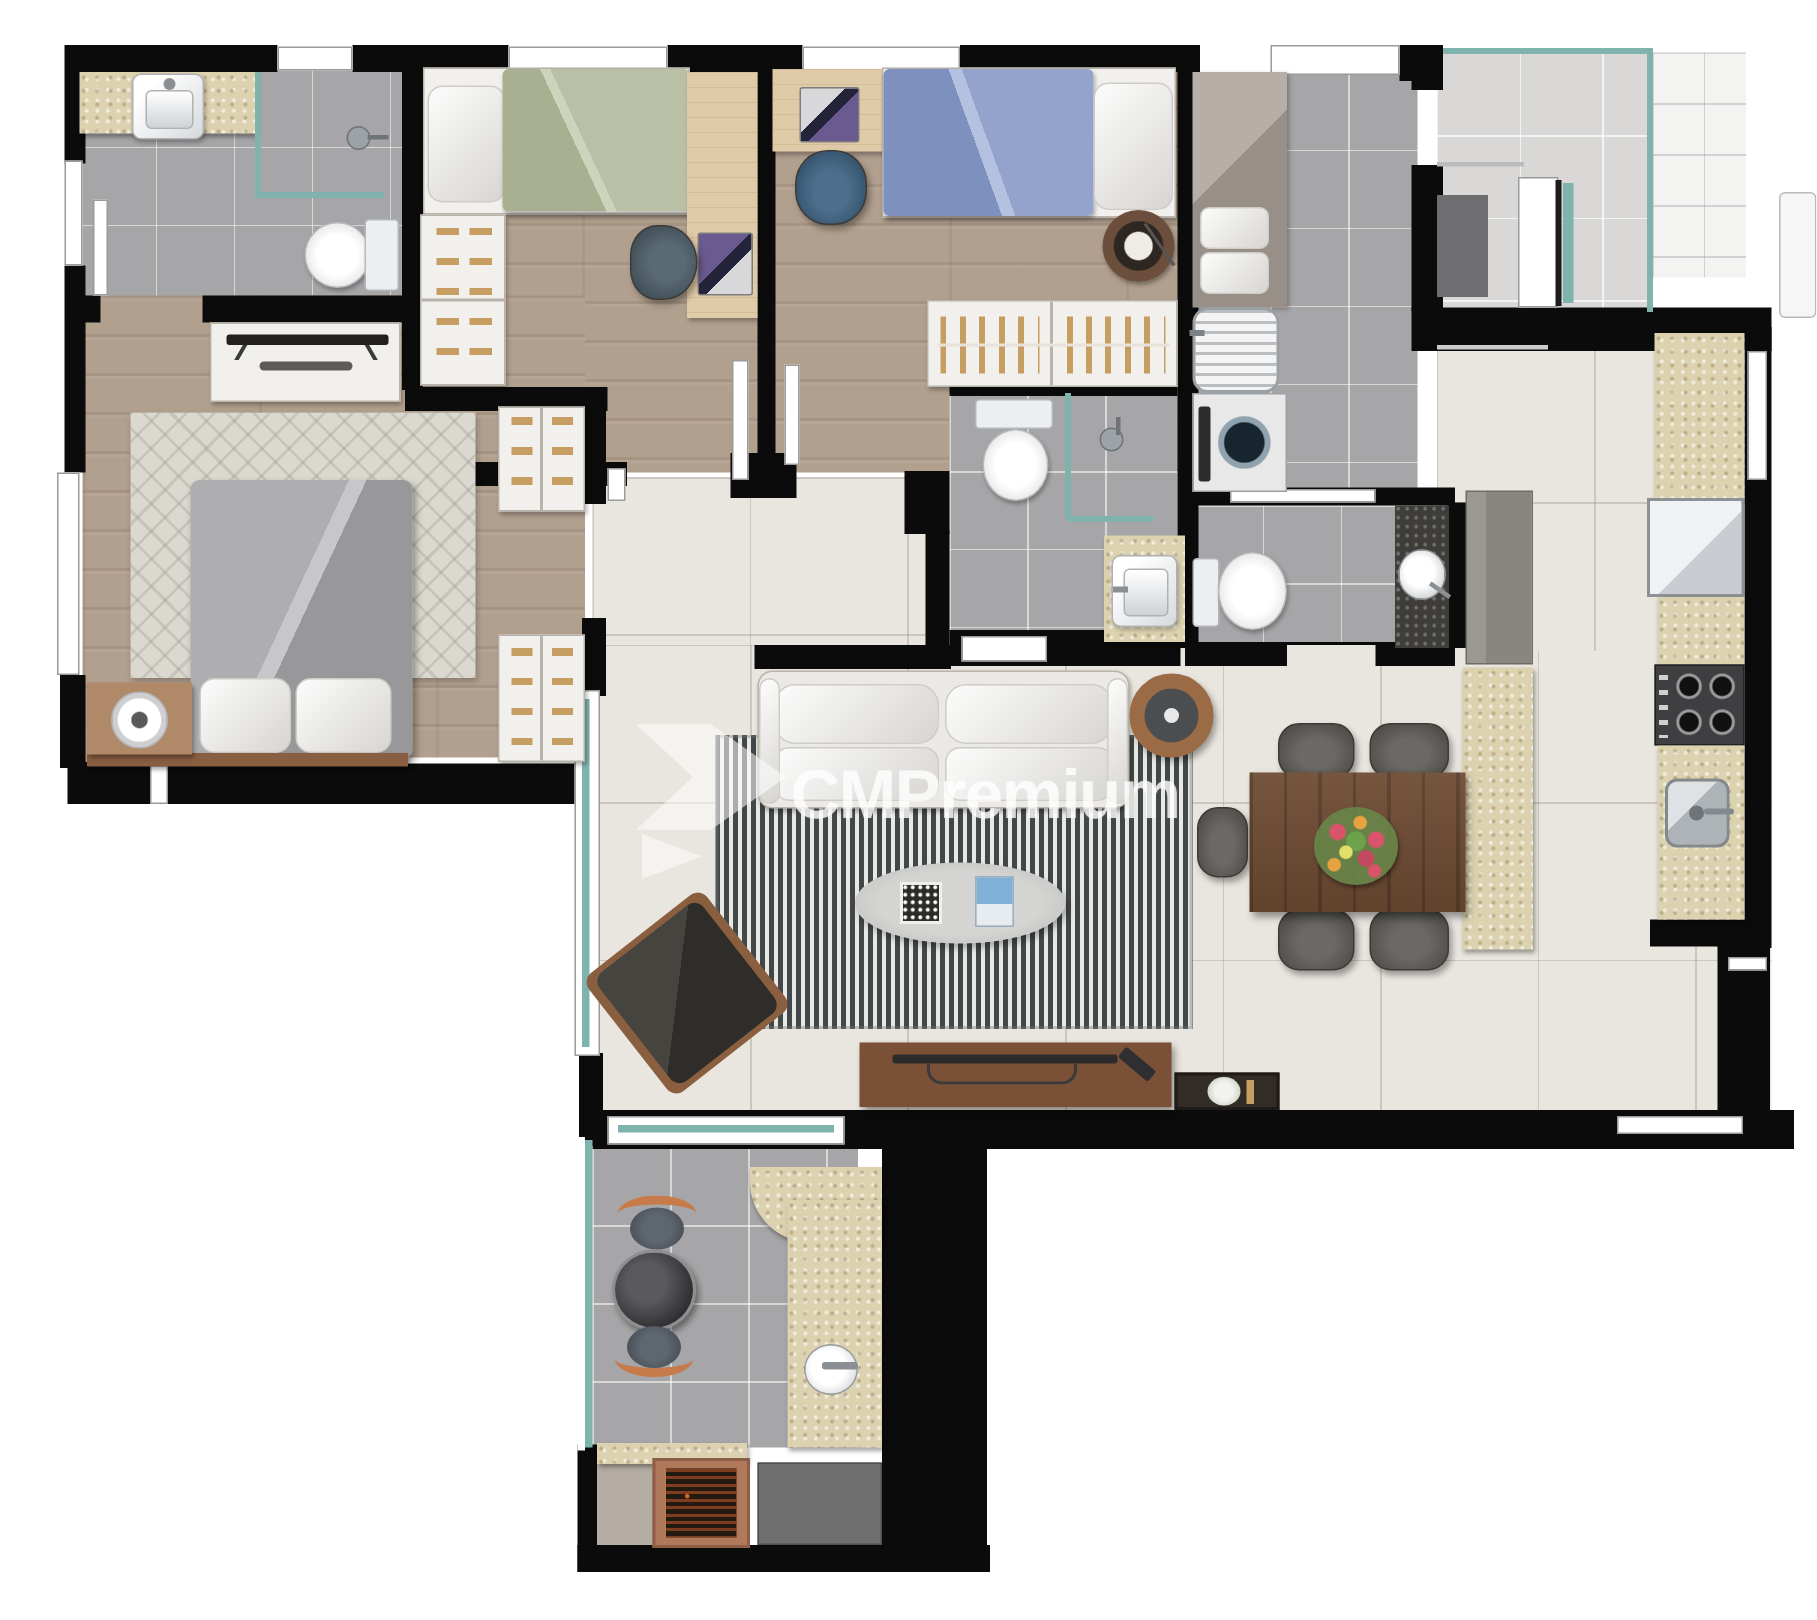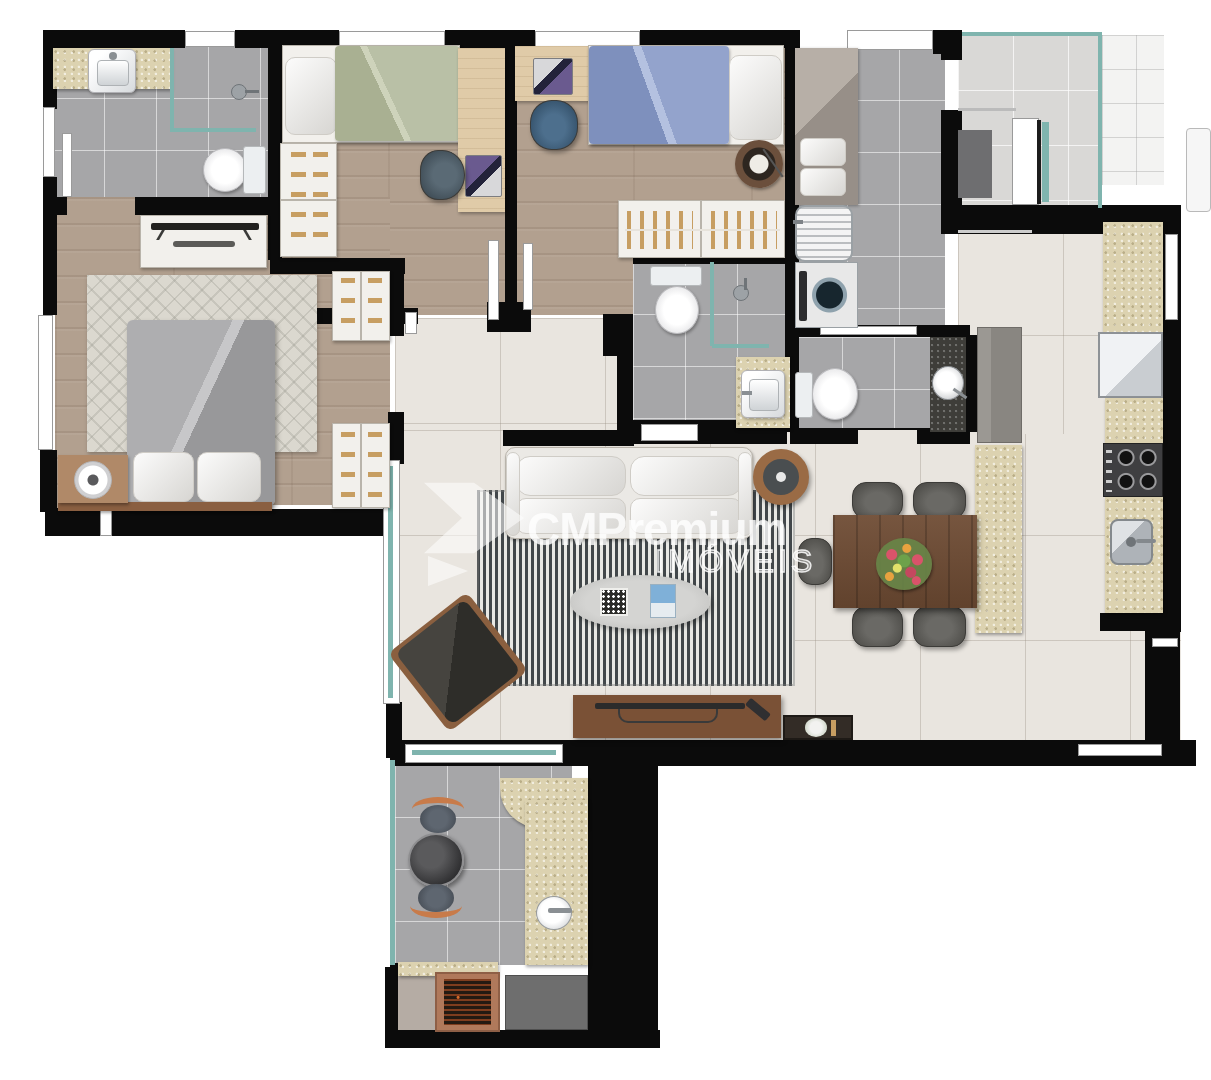--- a/index.html
+++ b/index.html
@@ -353,7 +353,6 @@
          clip-path:polygon(0% 0%, 100% 50%, 0% 100%);"></div>
   </div>
   <div class="wm-text" style="left:527px;top:502px;font-size:46px;">CMPremium</div>
-  <div class="wm-outline" style="left:655px;top:543px;font-size:32px;">IMÓVEIS</div>
 
 </div>
 

